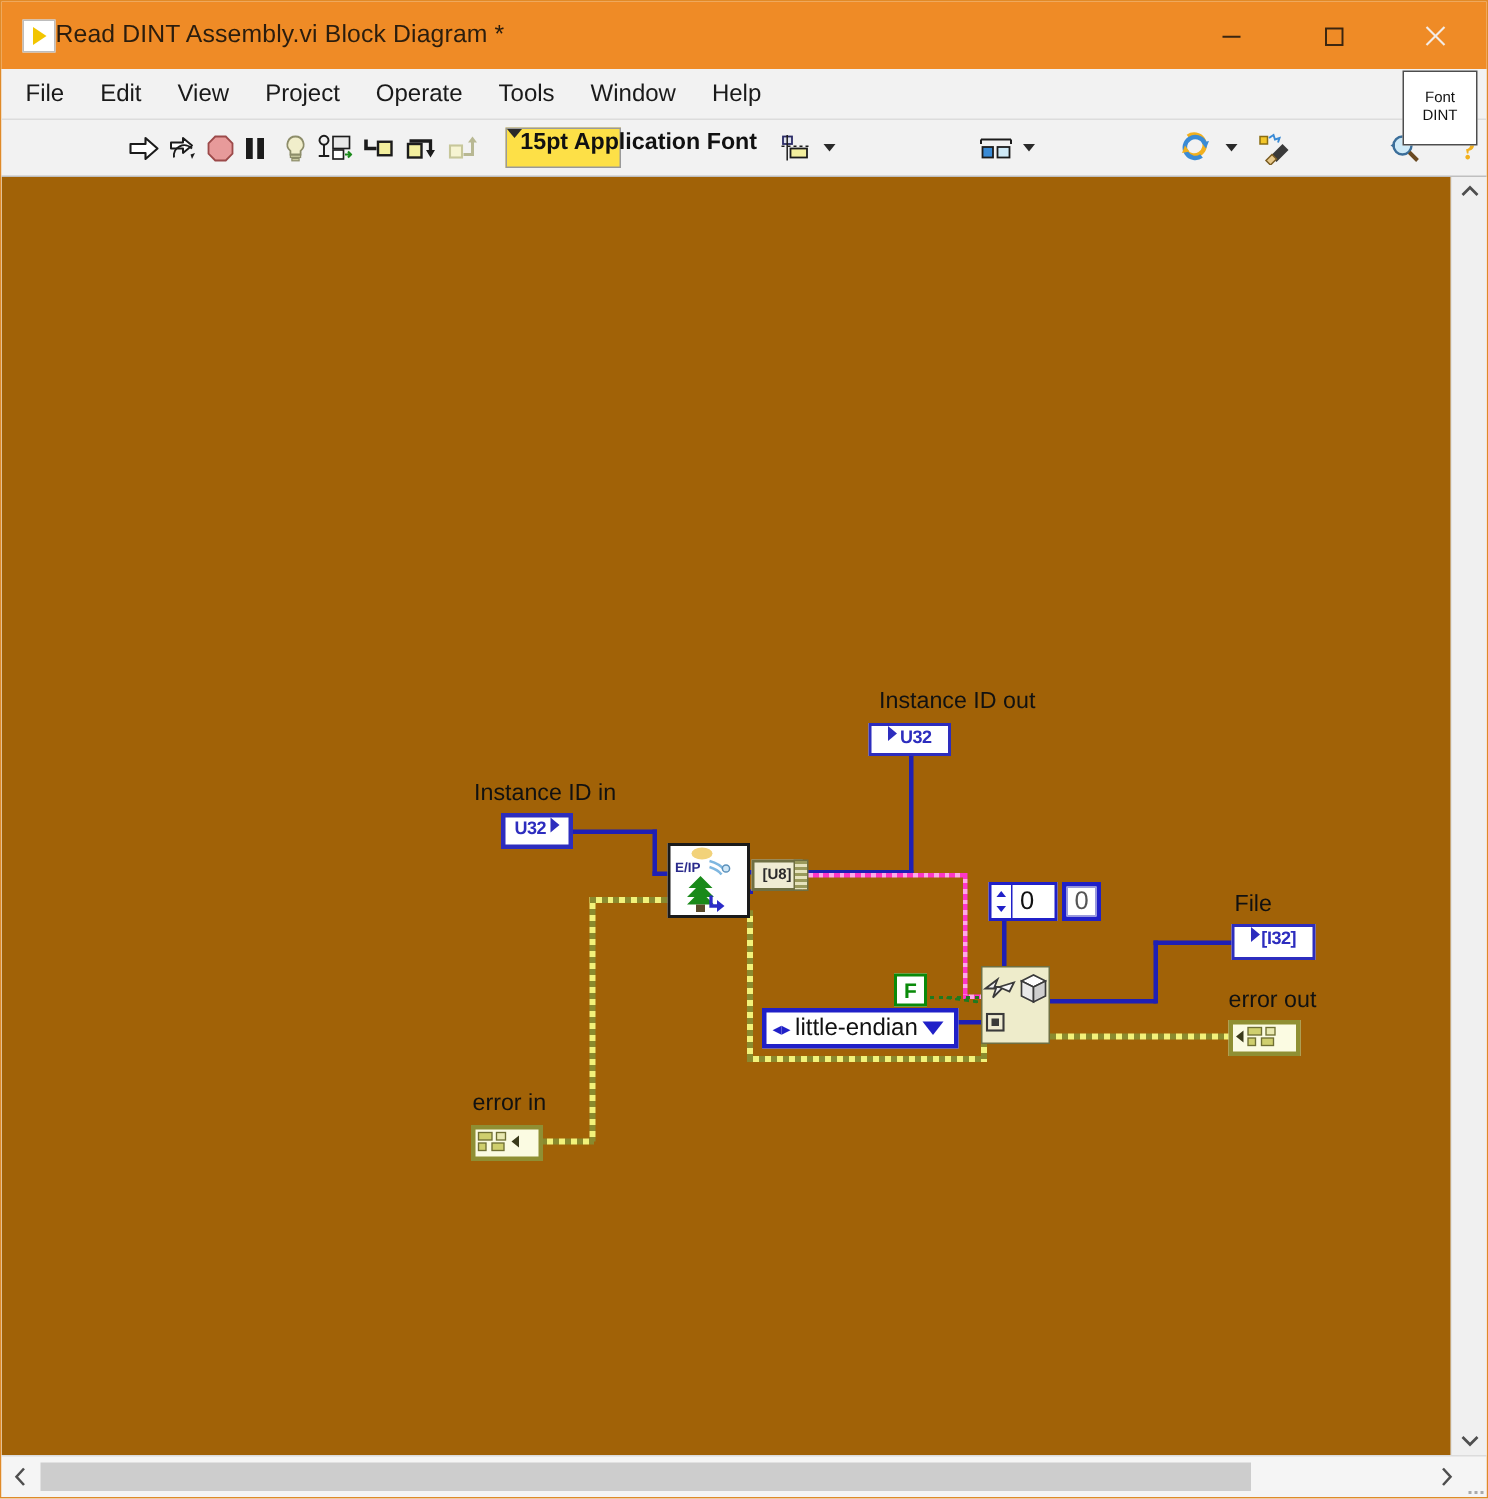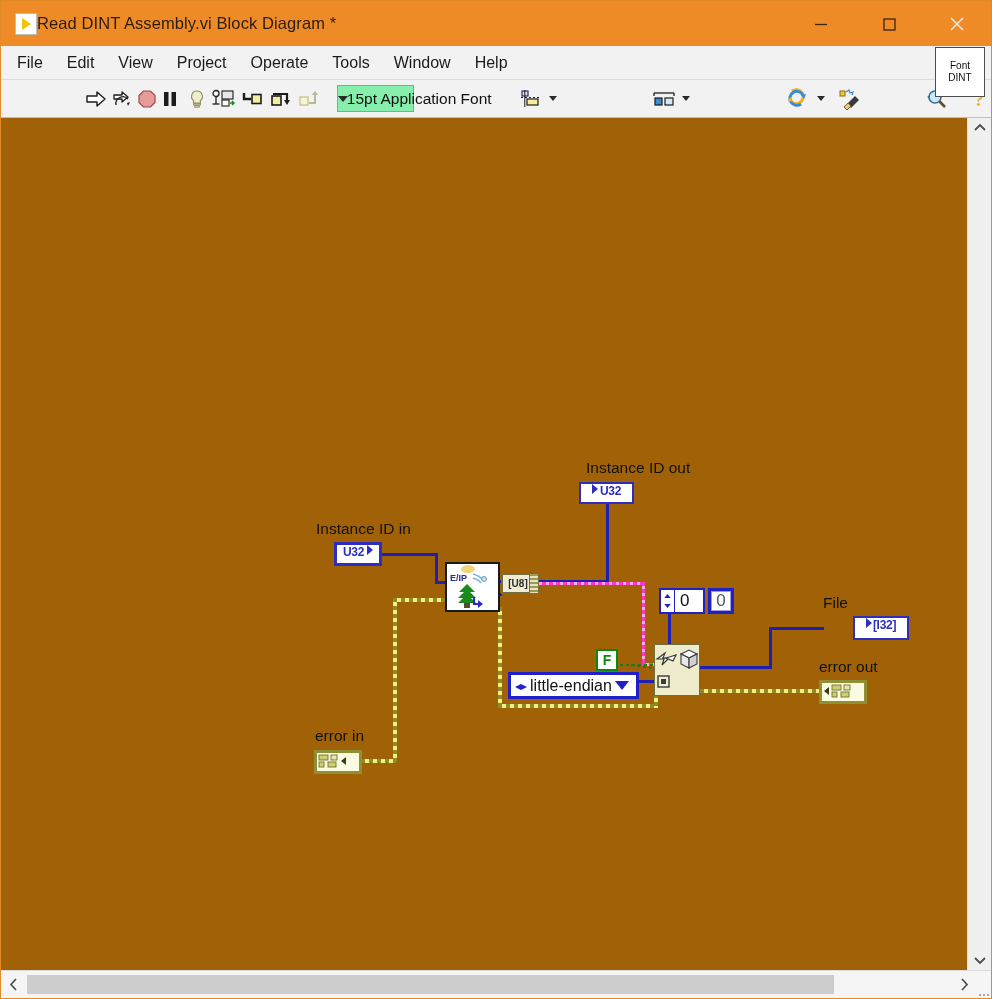--- a/index.html
+++ b/index.html
@@ -107,14 +107,14 @@
 
   #font-combo {
     width: 208px; height: 27px;
-    background: #86efac;
+    background: #fde047;
     border: 1px solid #9a9a9a;
     margin-left: 14px;
     display: flex;
-    align-items: center;
     box-sizing: border-box;
     font-size: 15px;
     color: #171717;
+    font-weight: bold;
   }
   #font-combo .lbl { padding-left: 9px; flex: 1; white-space: nowrap;}
   #font-combo .arrow {

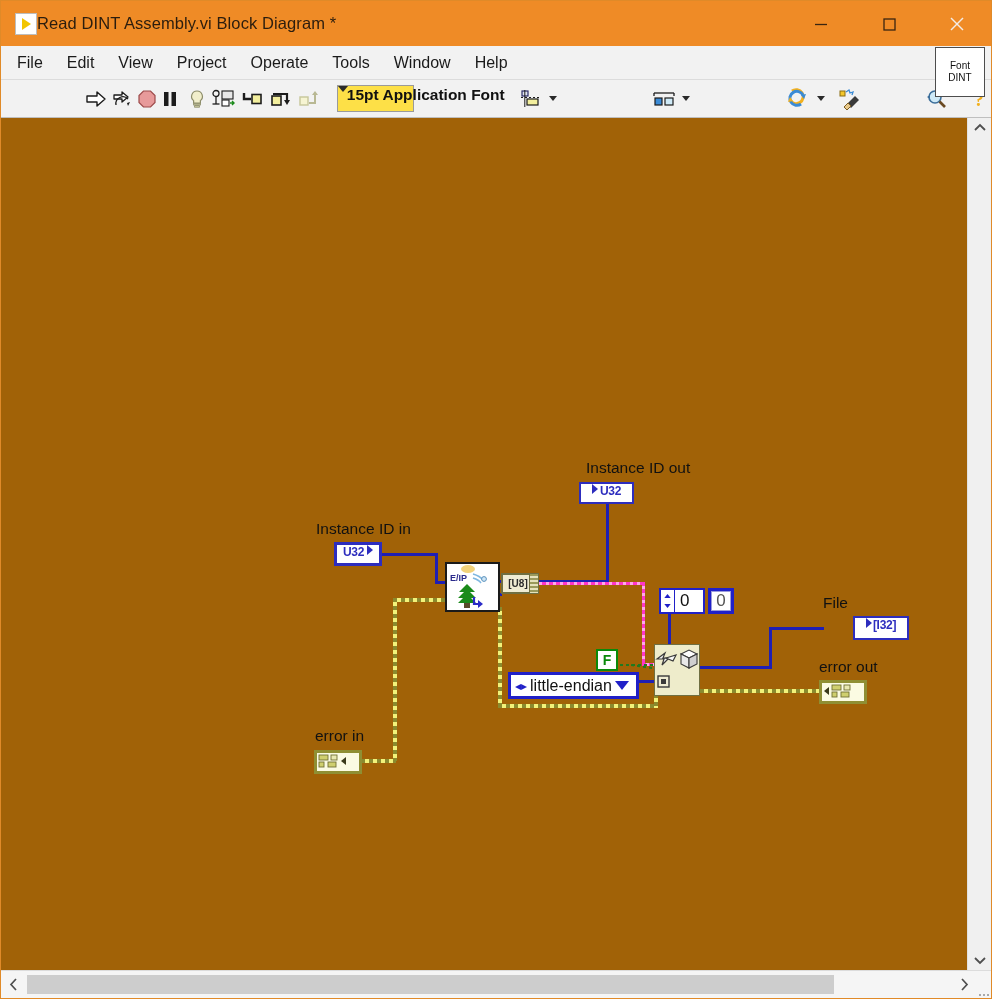--- a/index.html
+++ b/index.html
@@ -560,7 +560,7 @@
         <span class="arrow-r" style="border-left-width:6px; margin-left:3px;"></span>
       </div>
 
-      <div class="term term-ind" style="left:820px; top:498px; width:56px; height:24px;margin-left:32px;">
+      <div class="term term-ind" style="left:820px; top:498px; width:56px; height:24px;">
         <span class="arrow-r" style="border-left-width:6px; margin-right:1px;"></span>
         <span class="term-txt">[I32]</span>
       </div>

